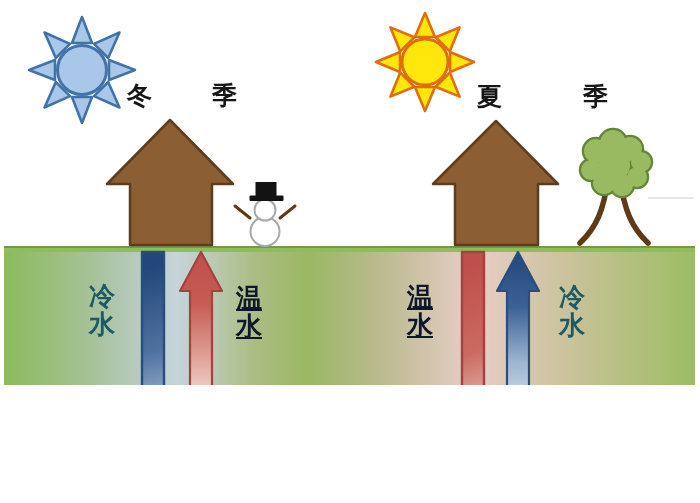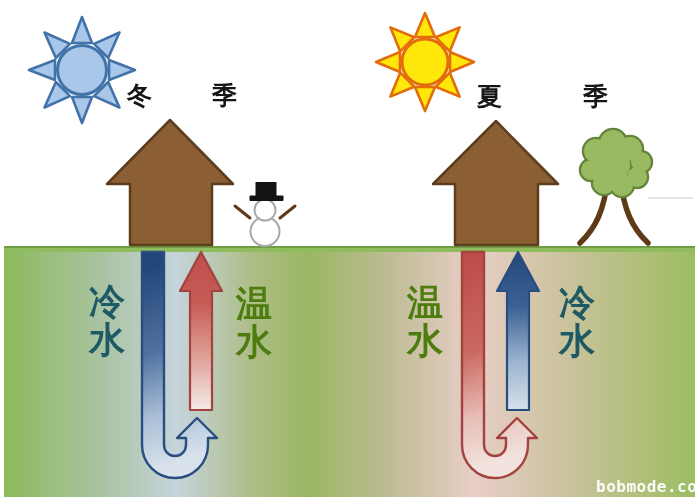--- a/index.html
+++ b/index.html
@@ -4,7 +4,7 @@
 <style>
   html,body{margin:0;padding:0;background:#ffffff;}
   .stage{
-    position:relative;width:700px;height:503px;overflow:hidden;
+    position:relative;width:700px;height:385px;overflow:hidden;
     background:#ffffff;
     font-family:"Liberation Sans","DejaVu Sans",sans-serif;
   }

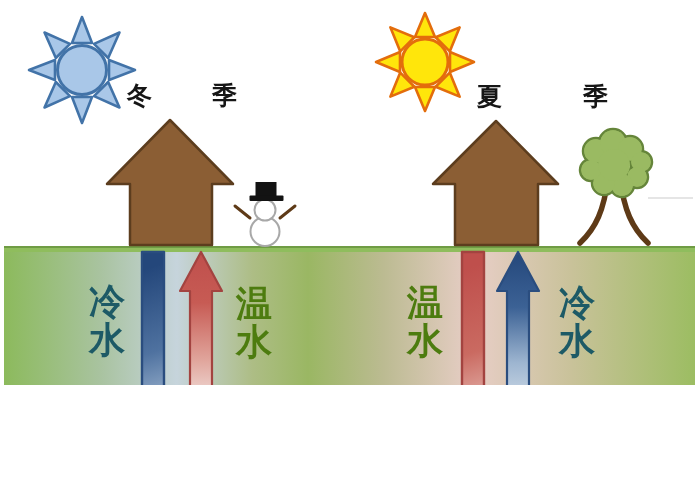--- a/index.html
+++ b/index.html
@@ -32,7 +32,7 @@
   .season-label.summer{left:477px;top:84px;letter-spacing:81px;}
   
   .water-label{
-    position:absolute;width:1.1em;font-size:36px;font-weight:bold;
+    position:absolute;width:1.1em;font-size:26px;font-weight:bold;
     line-height:1.06;word-break:break-all;letter-spacing:0;
   }
   .water-label.cold{color:#1d5a66;}

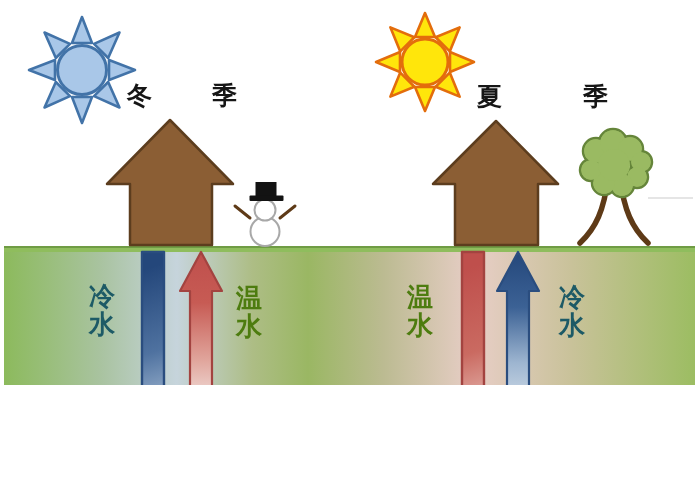--- a/index.html
+++ b/index.html
@@ -36,7 +36,7 @@
     line-height:1.06;word-break:break-all;letter-spacing:0;
   }
   .water-label.cold{color:#1d5a66;}
-  .water-label.warm{color:#4d7c0f;}
+  .water-label.warm{color:#0f172a;text-decoration:underline;}
   .water-label.w-cold{left:89px;top:283px;}
   .water-label.w-warm{left:236px;top:285px;}
   .water-label.s-warm{left:407px;top:284px;}

